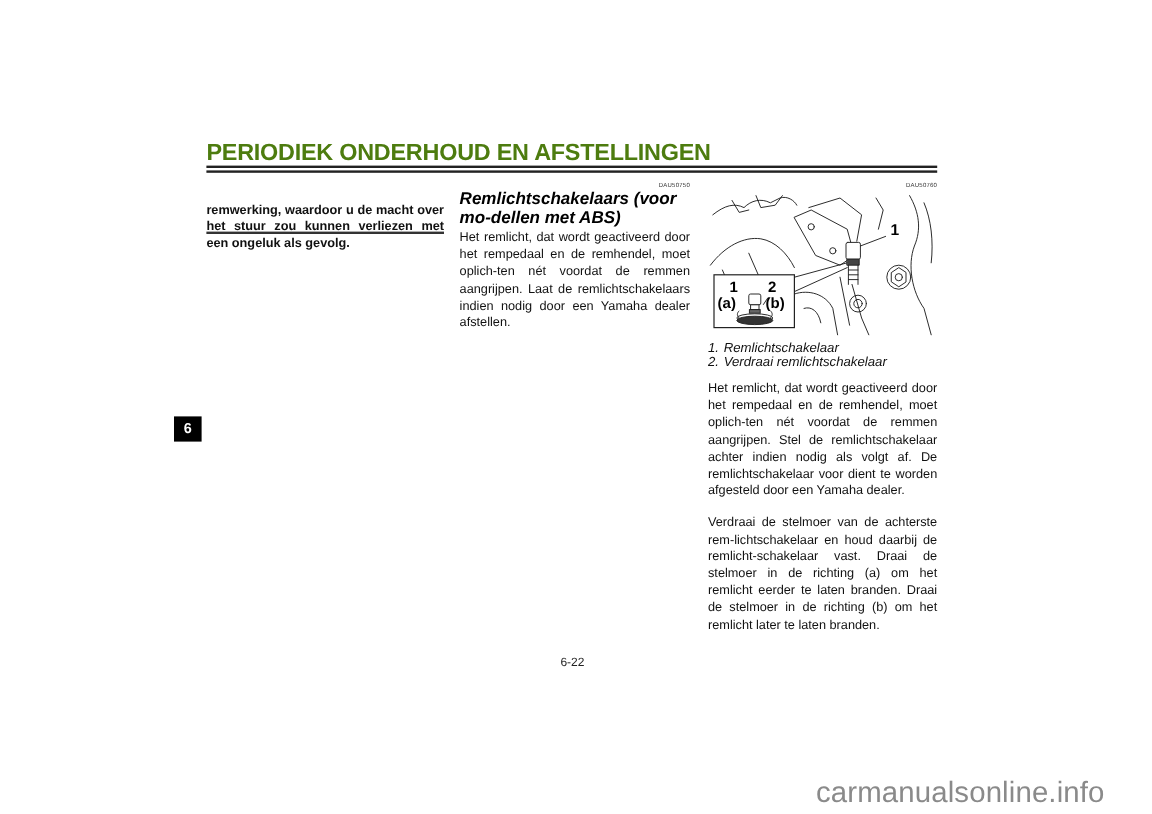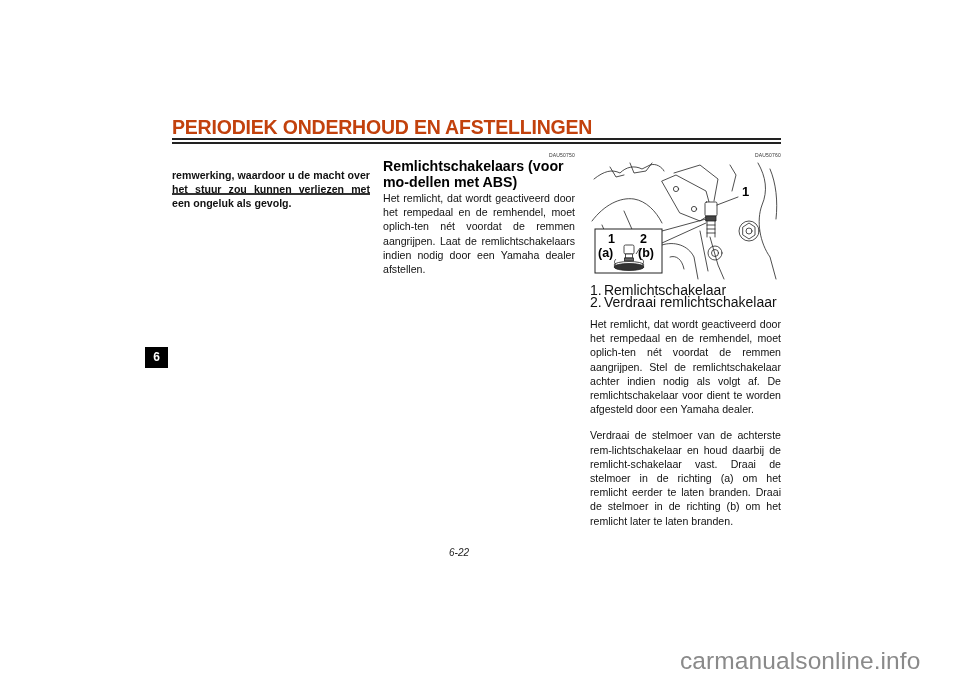--- a/index.html
+++ b/index.html
@@ -22,7 +22,7 @@
       font-size: 19.5px;
       font-weight: bold;
       letter-spacing: -0.2px;
-      color: #c2410c;
+      color: #4d7c0f;
       white-space: nowrap;
       line-height: 20px;
     }

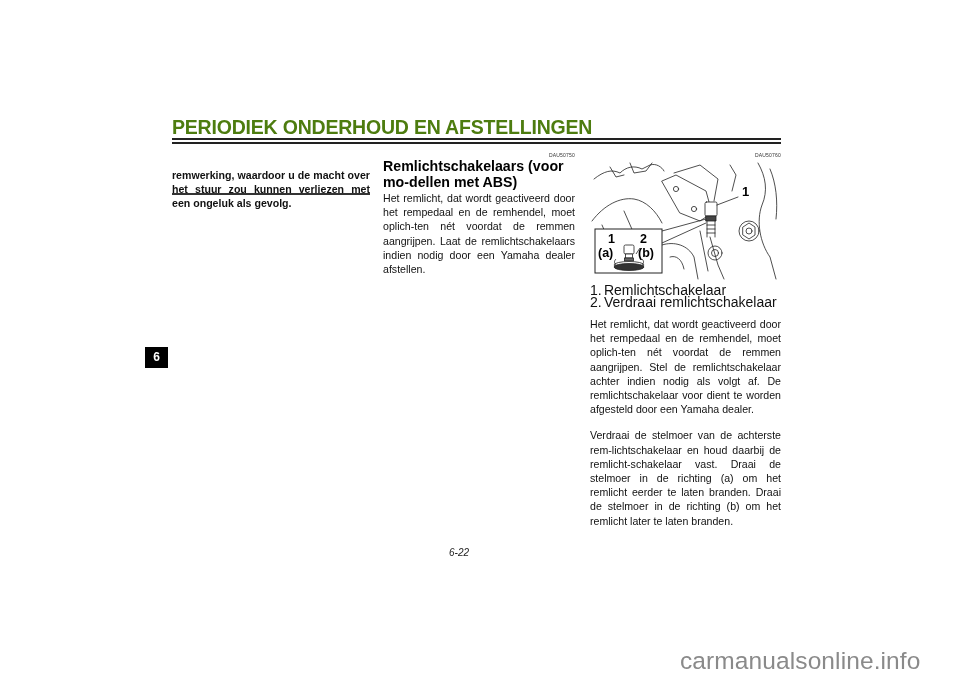--- a/index.html
+++ b/index.html
@@ -89,6 +89,7 @@
       margin-top: 1px;
       margin-bottom: 1px;
       color: #000;
+      font-style: italic;
     }
     .para { display: block; }
 

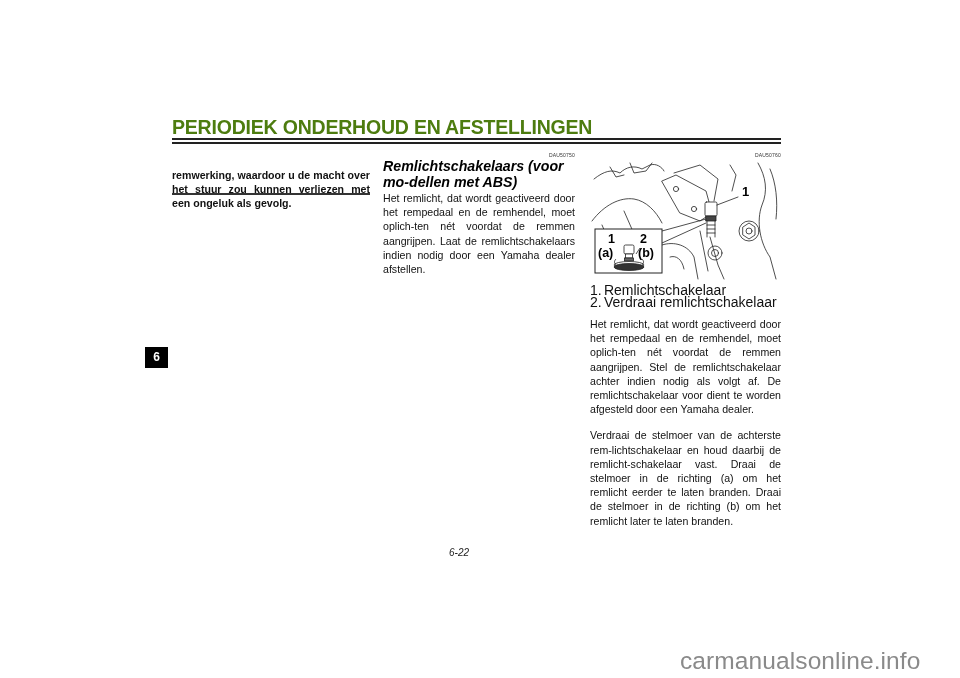--- a/index.html
+++ b/index.html
@@ -104,9 +104,10 @@
     .caption-list {
       display: block;
       margin-top: 3px;
-      font-size: 14px;
+      font-size: 11px;
       line-height: 12px;
       text-align: left;
+      font-style: italic;
     }
     .caption-list .cap { display: block; }
     .caption-list .cap-num { display: inline-block; width: 10px; }

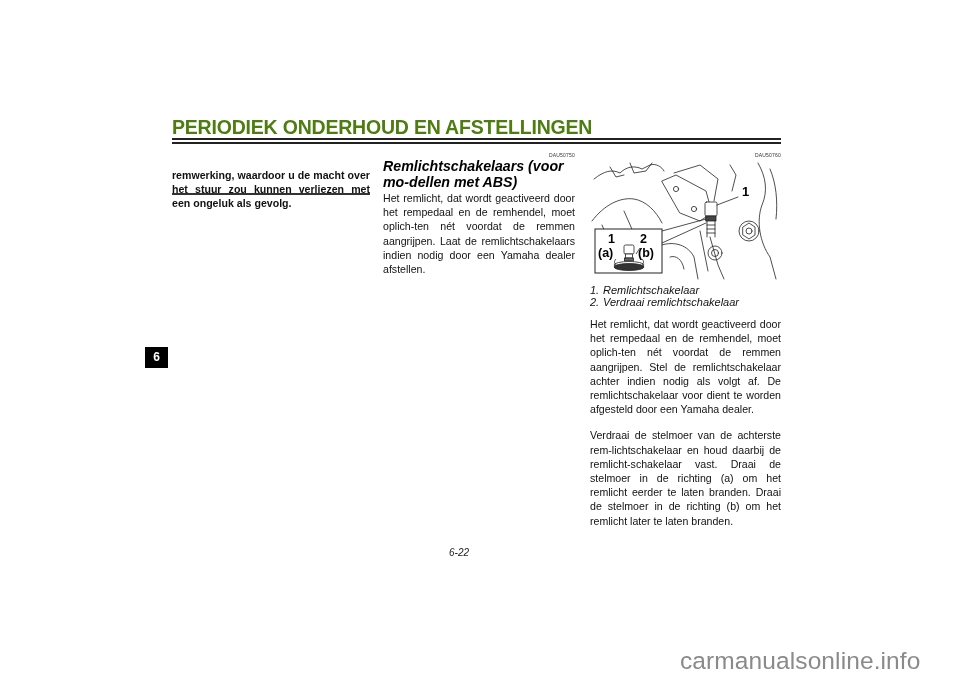--- a/index.html
+++ b/index.html
@@ -117,11 +117,10 @@
 
     .page-number {
       position: absolute;
-      left: 449px;
+      left: 467px;
       top: 547px;
       font-size: 10px;
       color: #222;
-      font-style: italic;
     }
 
     .watermark {

